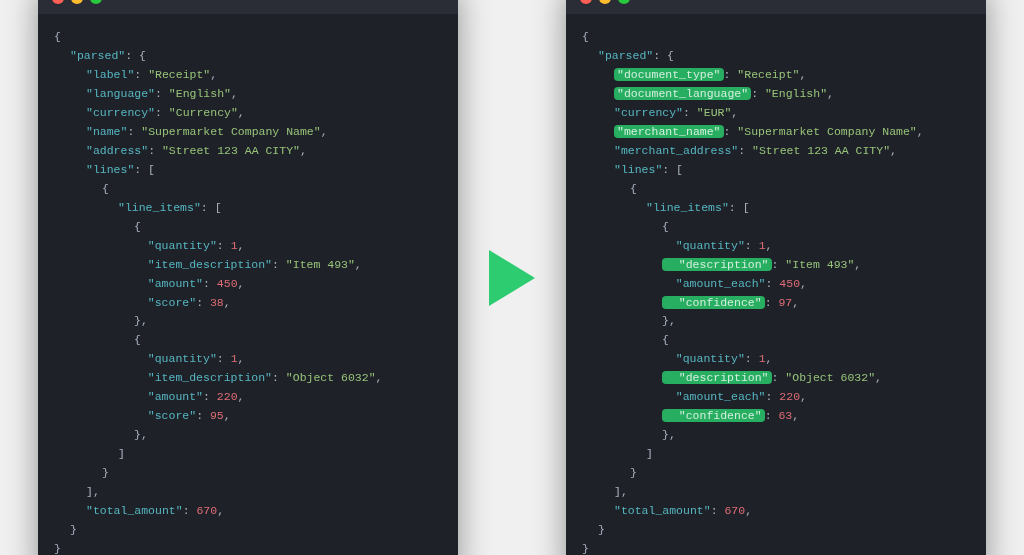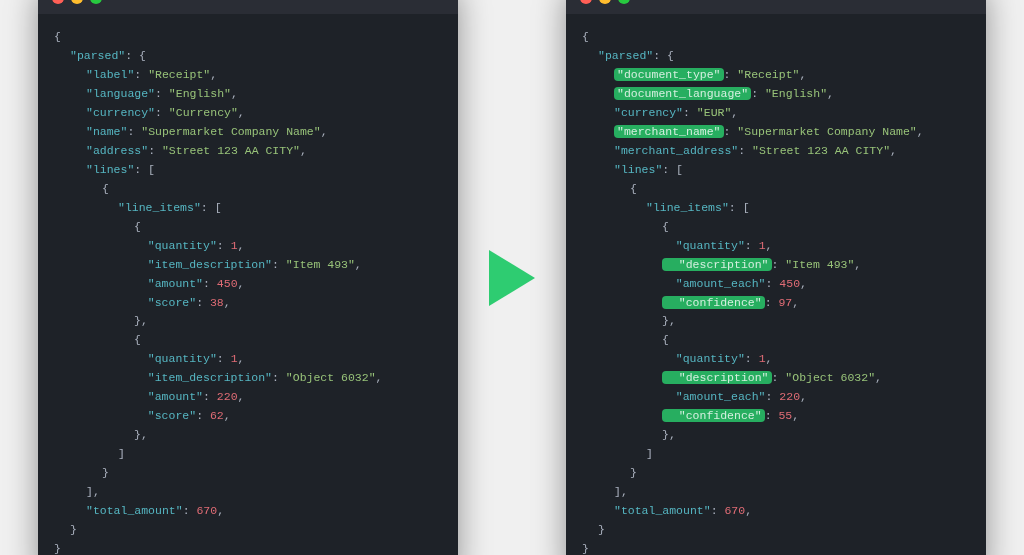--- a/index.html
+++ b/index.html
@@ -127,7 +127,7 @@
       <span class="line indent5"><span class="c-key">  "quantity"</span><span class="c-bracket">: </span><span class="c-number">1</span><span class="c-bracket">,</span></span>
       <span class="line indent5"><span class="c-key">  "item_description"</span><span class="c-bracket">: </span><span class="c-string">"Object 6032"</span><span class="c-bracket">,</span></span>
       <span class="line indent5"><span class="c-key">  "amount"</span><span class="c-bracket">: </span><span class="c-number">220</span><span class="c-bracket">,</span></span>
-      <span class="line indent5"><span class="c-key">  "score"</span><span class="c-bracket">: </span><span class="c-number">62</span><span class="c-bracket">,</span></span>
+      <span class="line indent5"><span class="c-key">  "score"</span><span class="c-bracket">: </span><span class="c-number">95</span><span class="c-bracket">,</span></span>
       <span class="line indent5"><span class="c-bracket">},</span></span>
       <span class="line indent4"><span class="c-bracket">]</span></span>
       <span class="line indent3"><span class="c-bracket">}</span></span>

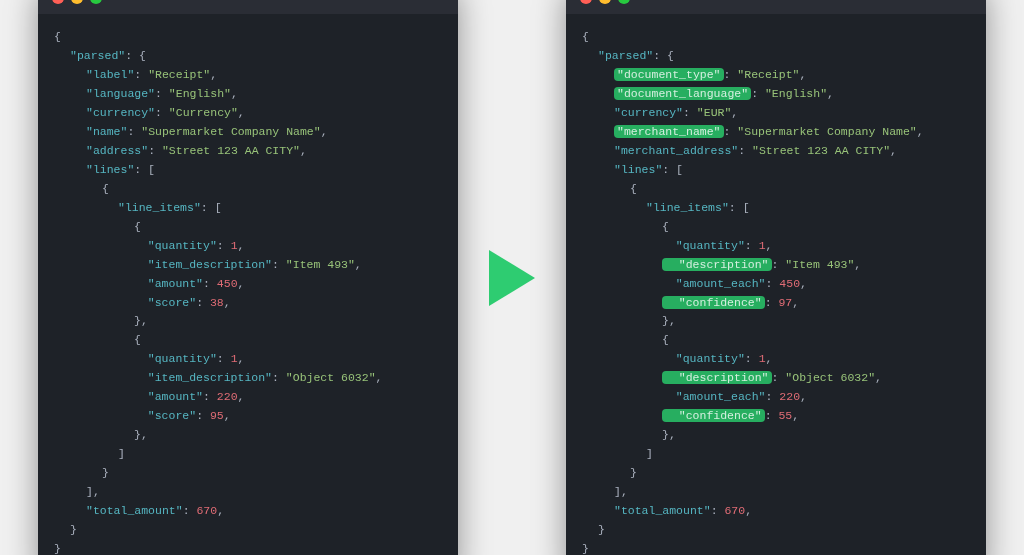--- a/index.html
+++ b/index.html
@@ -169,7 +169,7 @@
       <span class="line indent5"><span class="c-key">  "quantity"</span><span class="c-bracket">: </span><span class="c-number">1</span><span class="c-bracket">,</span></span>
       <span class="line indent5"><span class="c-highlight-key">  "description"</span><span class="c-bracket">: </span><span class="c-string">"Object 6032"</span><span class="c-bracket">,</span></span>
       <span class="line indent5"><span class="c-key">  "amount_each"</span><span class="c-bracket">: </span><span class="c-number">220</span><span class="c-bracket">,</span></span>
-      <span class="line indent5"><span class="c-highlight-key">  "confidence"</span><span class="c-bracket">: </span><span class="c-number">55</span><span class="c-bracket">,</span></span>
+      <span class="line indent5"><span class="c-highlight-key">  "confidence"</span><span class="c-bracket">: </span><span class="c-number">63</span><span class="c-bracket">,</span></span>
       <span class="line indent5"><span class="c-bracket">},</span></span>
       <span class="line indent4"><span class="c-bracket">]</span></span>
       <span class="line indent3"><span class="c-bracket">}</span></span>

